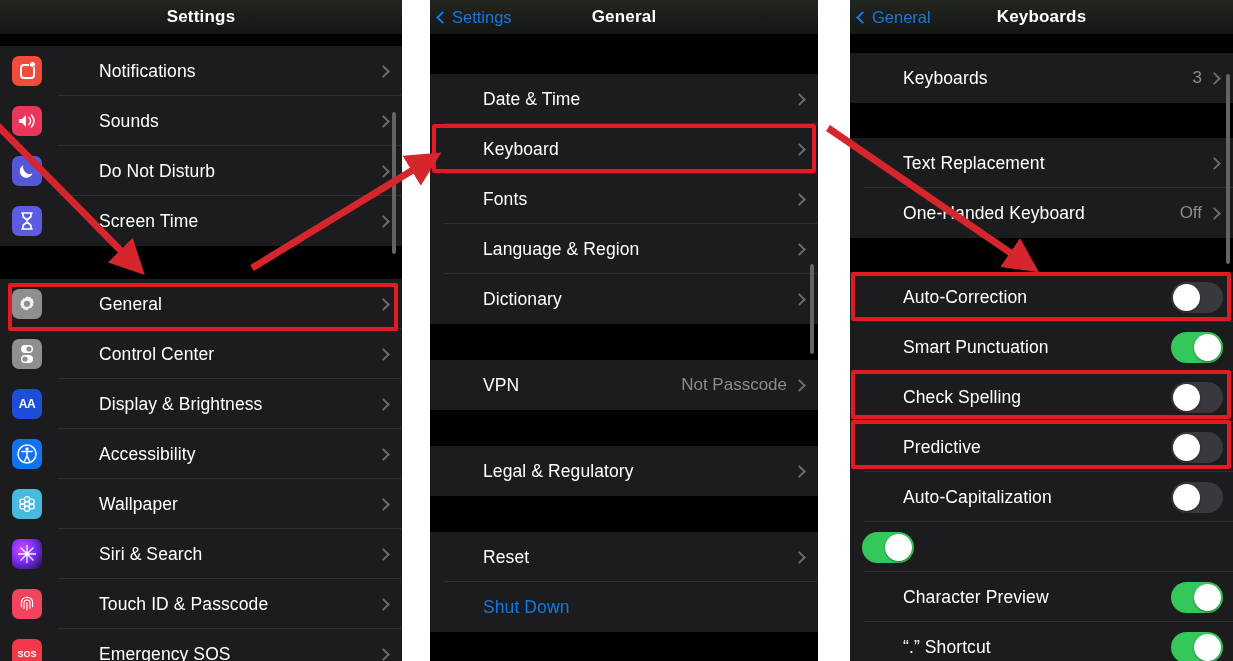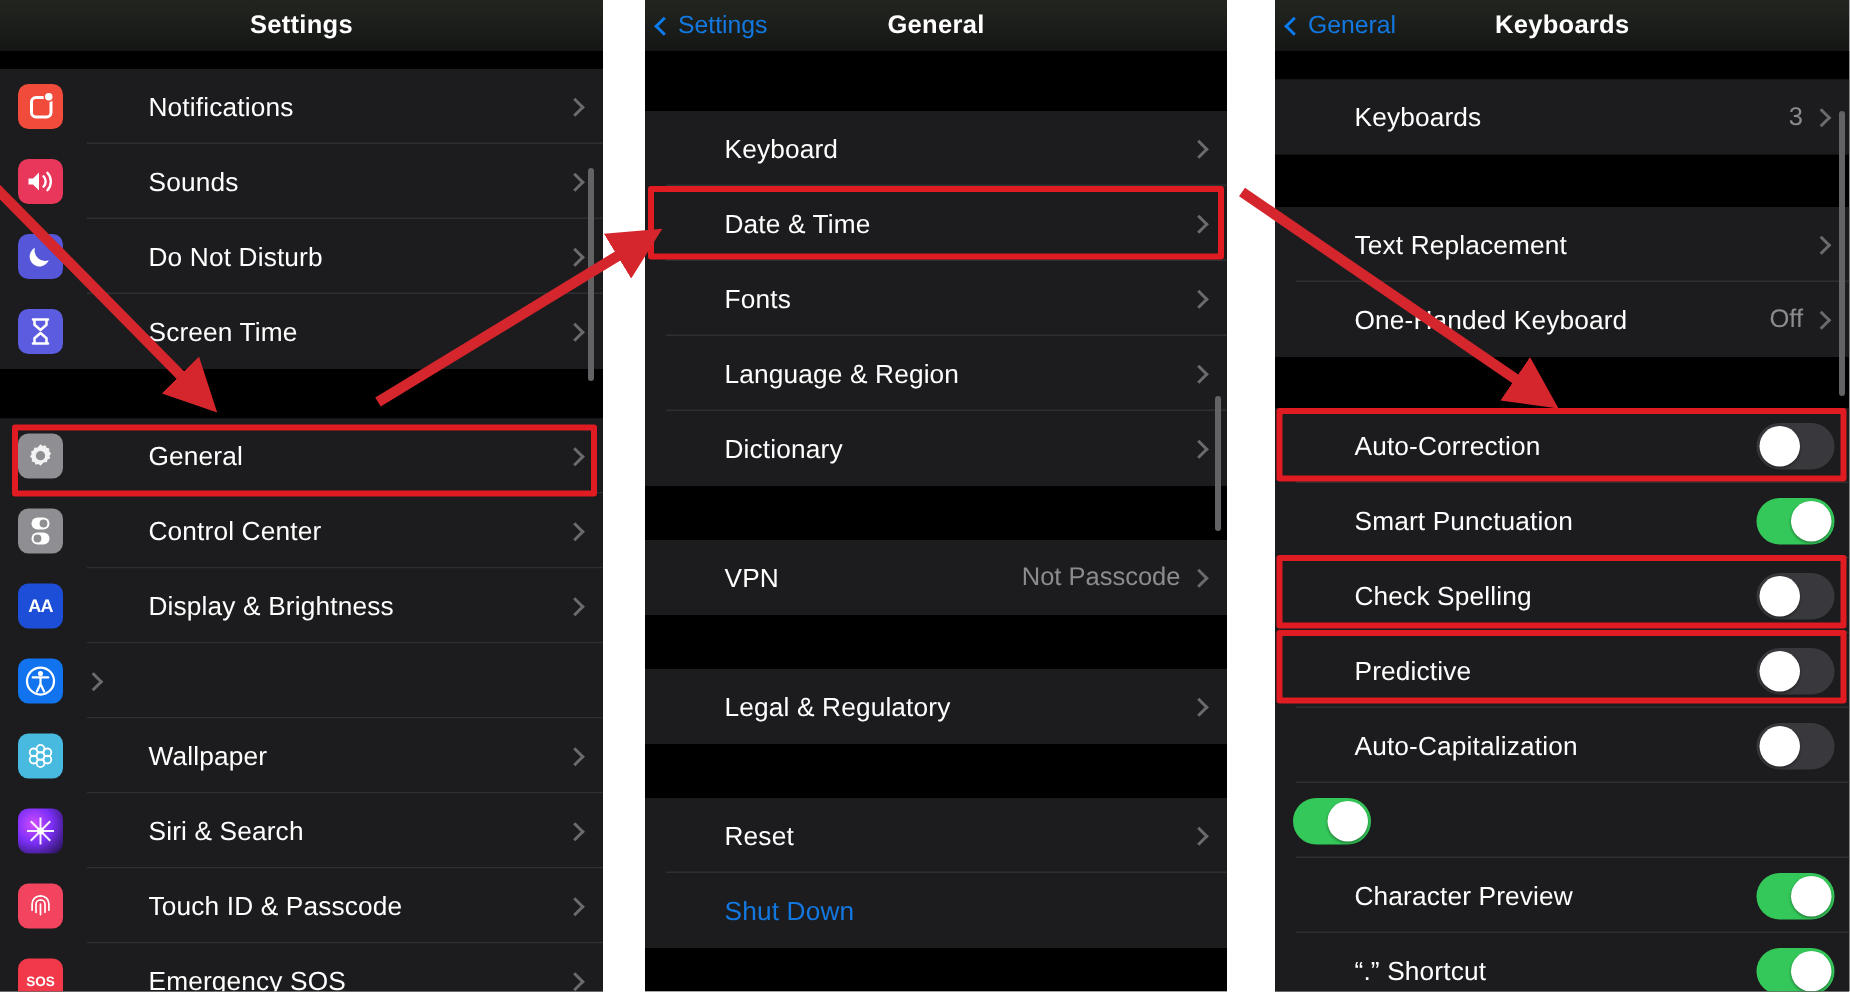--- a/index.html
+++ b/index.html
@@ -296,11 +296,11 @@
 
       <div class="group">
         <div class="row sep sep-left12">
+          <span class="row-label">Date &amp; Time</span>
+          <span class="chev"></span>
+        </div>
+        <div class="row sep sep-left12">
           <span class="row-label">Keyboard</span>
-          <span class="chev"></span>
-        </div>
-        <div class="row sep sep-left12">
-          <span class="row-label">Date &amp; Time</span>
           <span class="chev"></span>
         </div>
         <div class="row sep sep-left12">

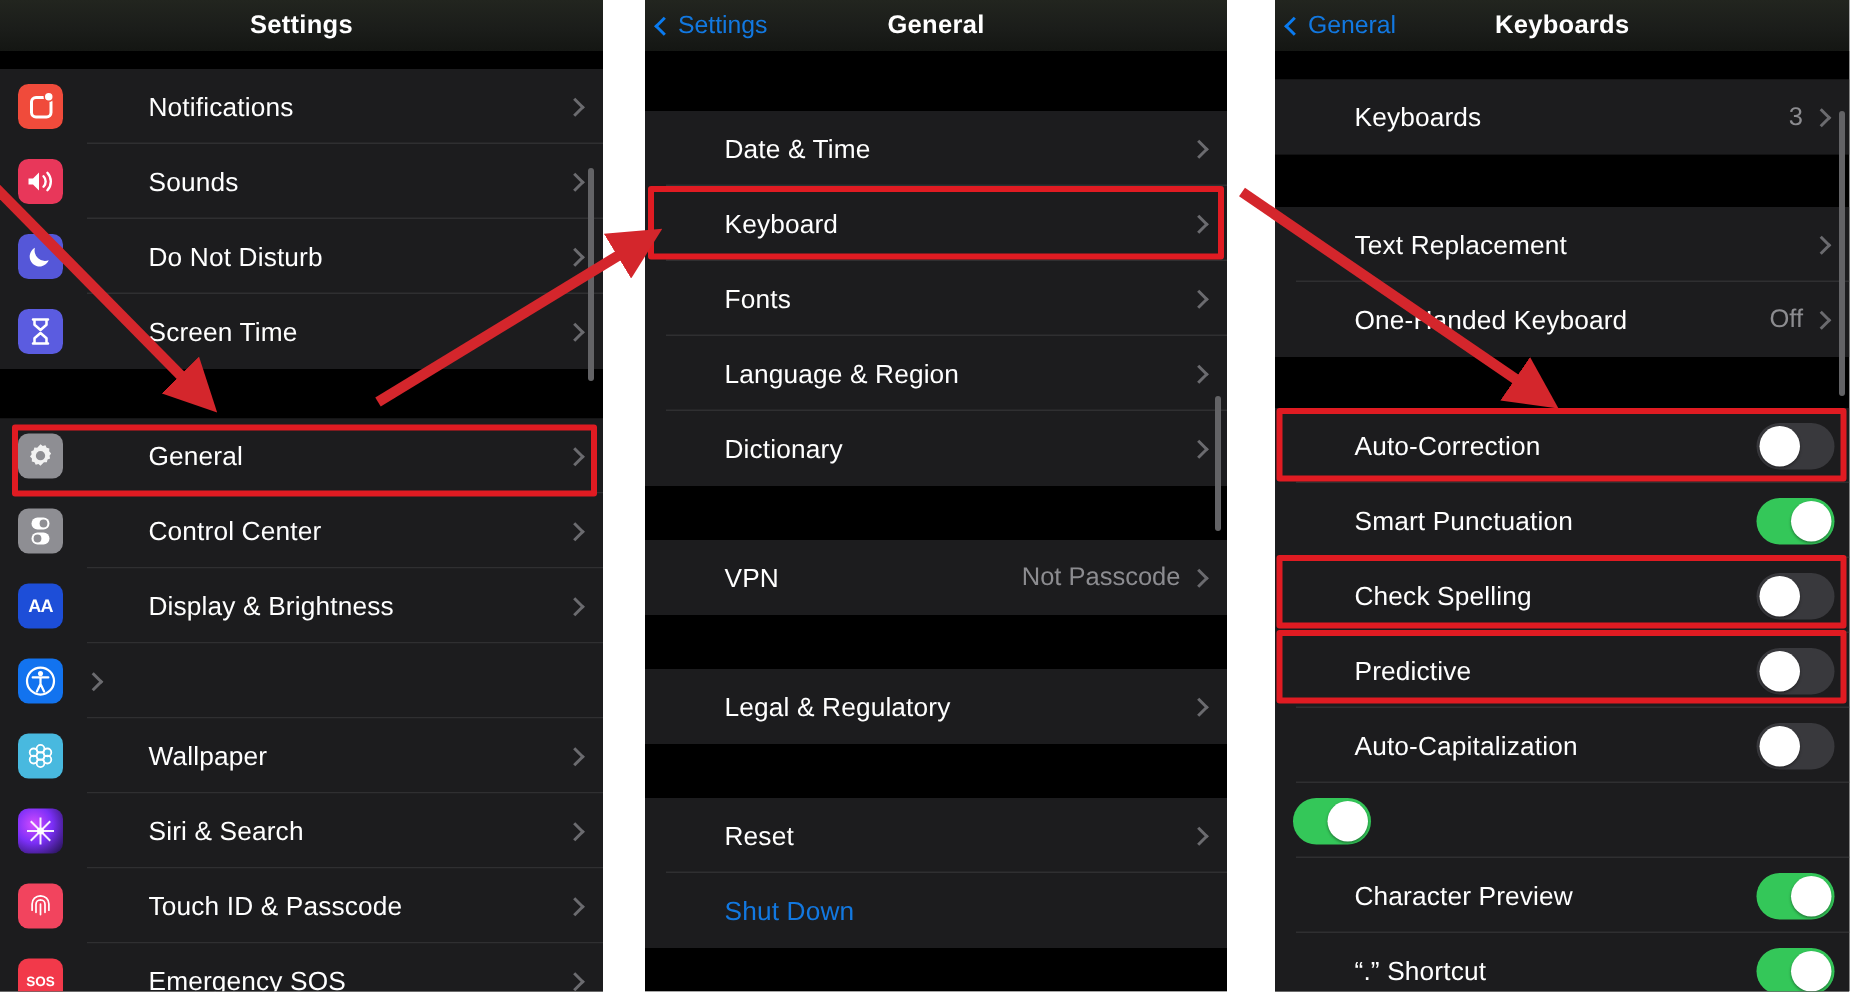--- a/index.html
+++ b/index.html
@@ -223,6 +223,7 @@
                 <path d="M6.8 9.6h10.4M12 10v4m0 0l-2.4 5M12 14l2.4 5" stroke="#fff" stroke-width="1.5" stroke-linecap="round" fill="none"></path>
               </svg>
           </span>
+          <span class="row-label">Accessibility</span>
           <span class="chev"></span>
         </div>
         <div class="row sep">

